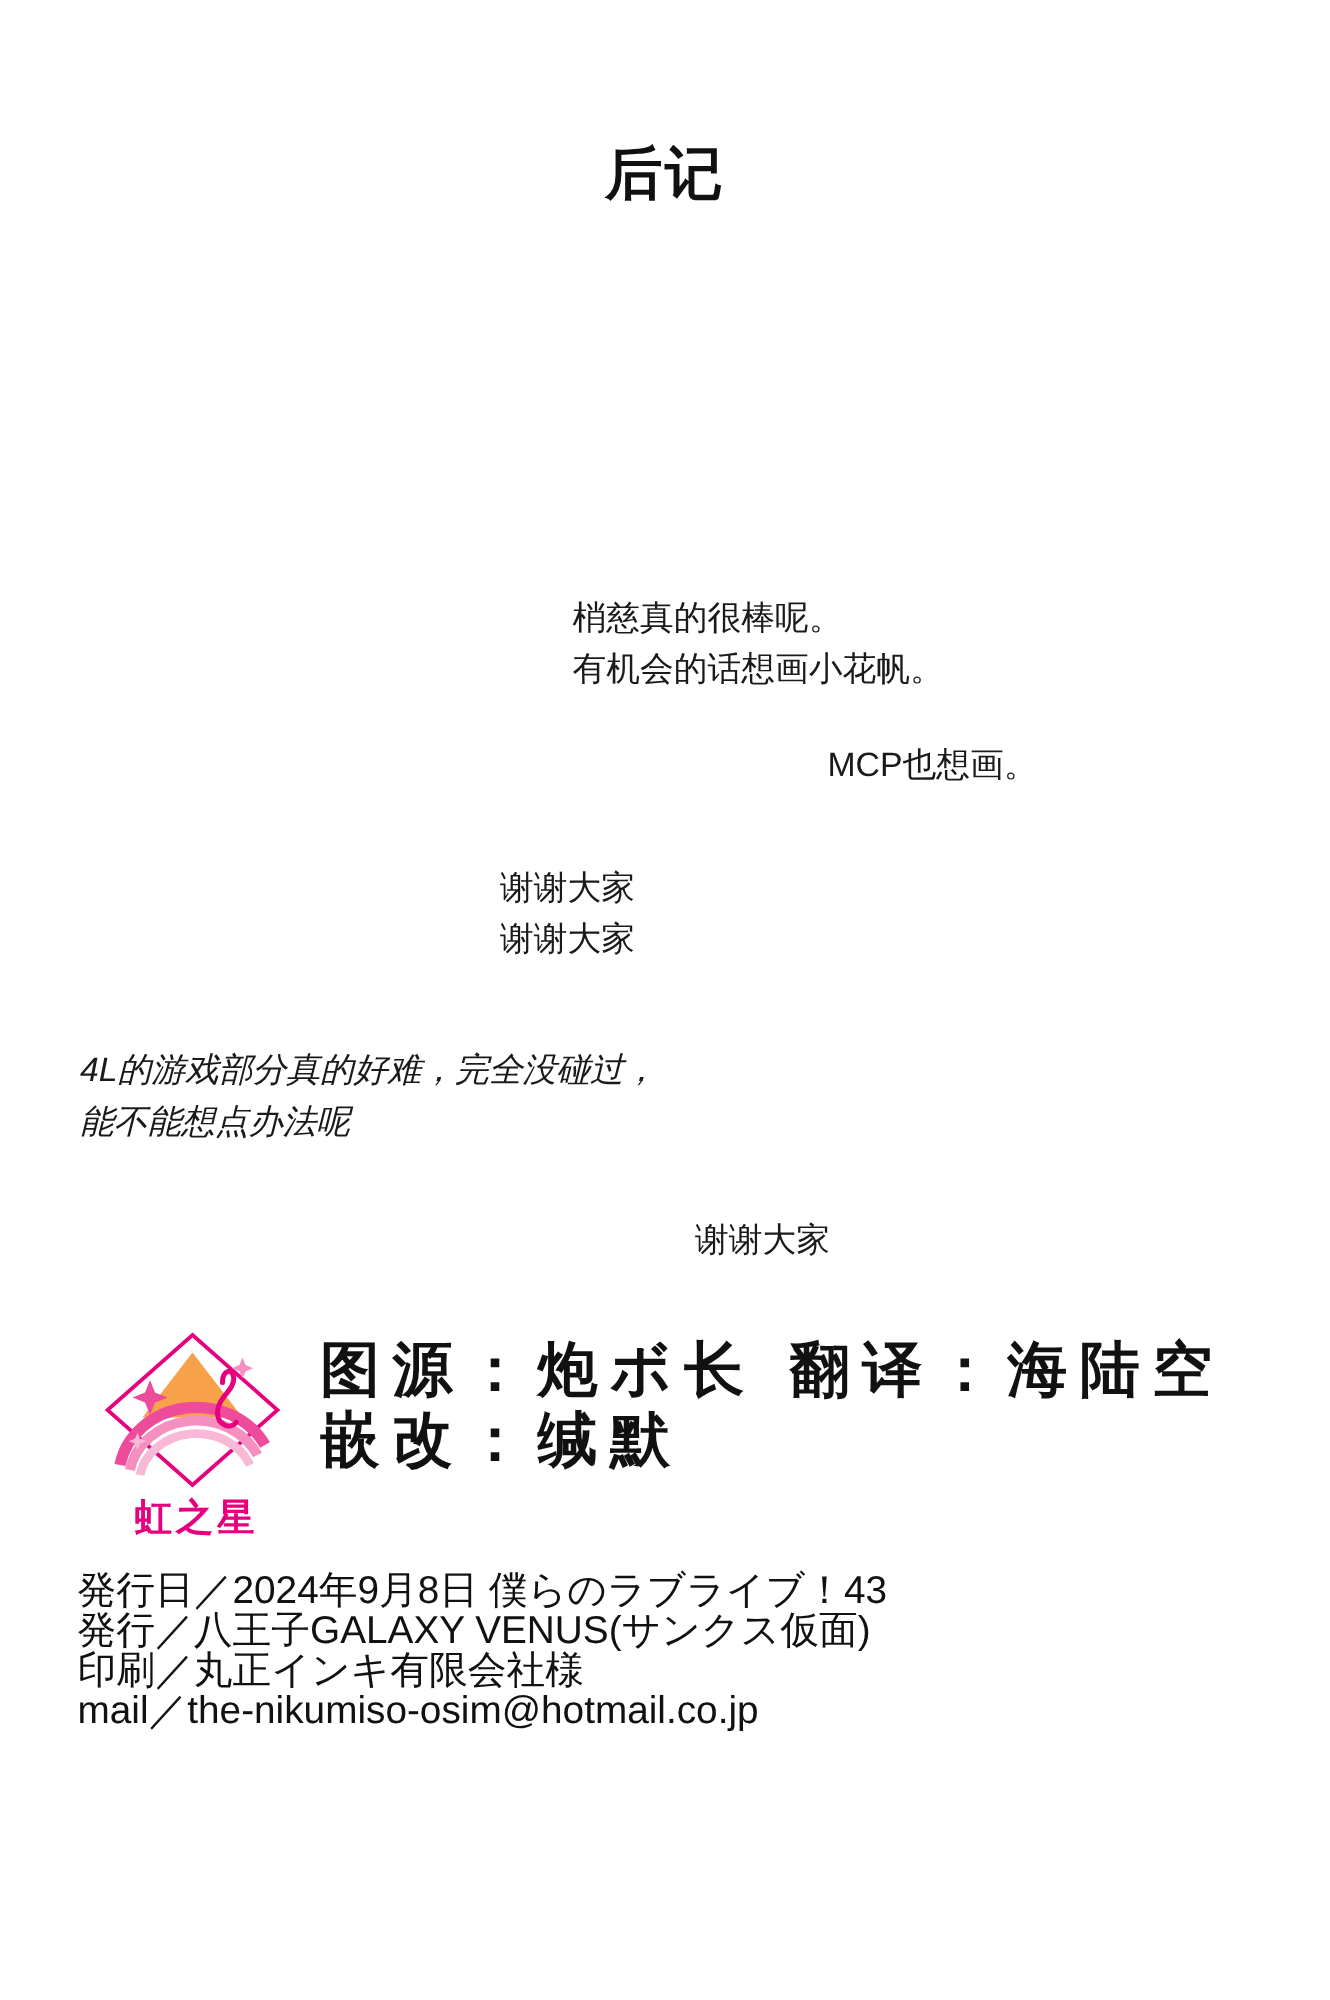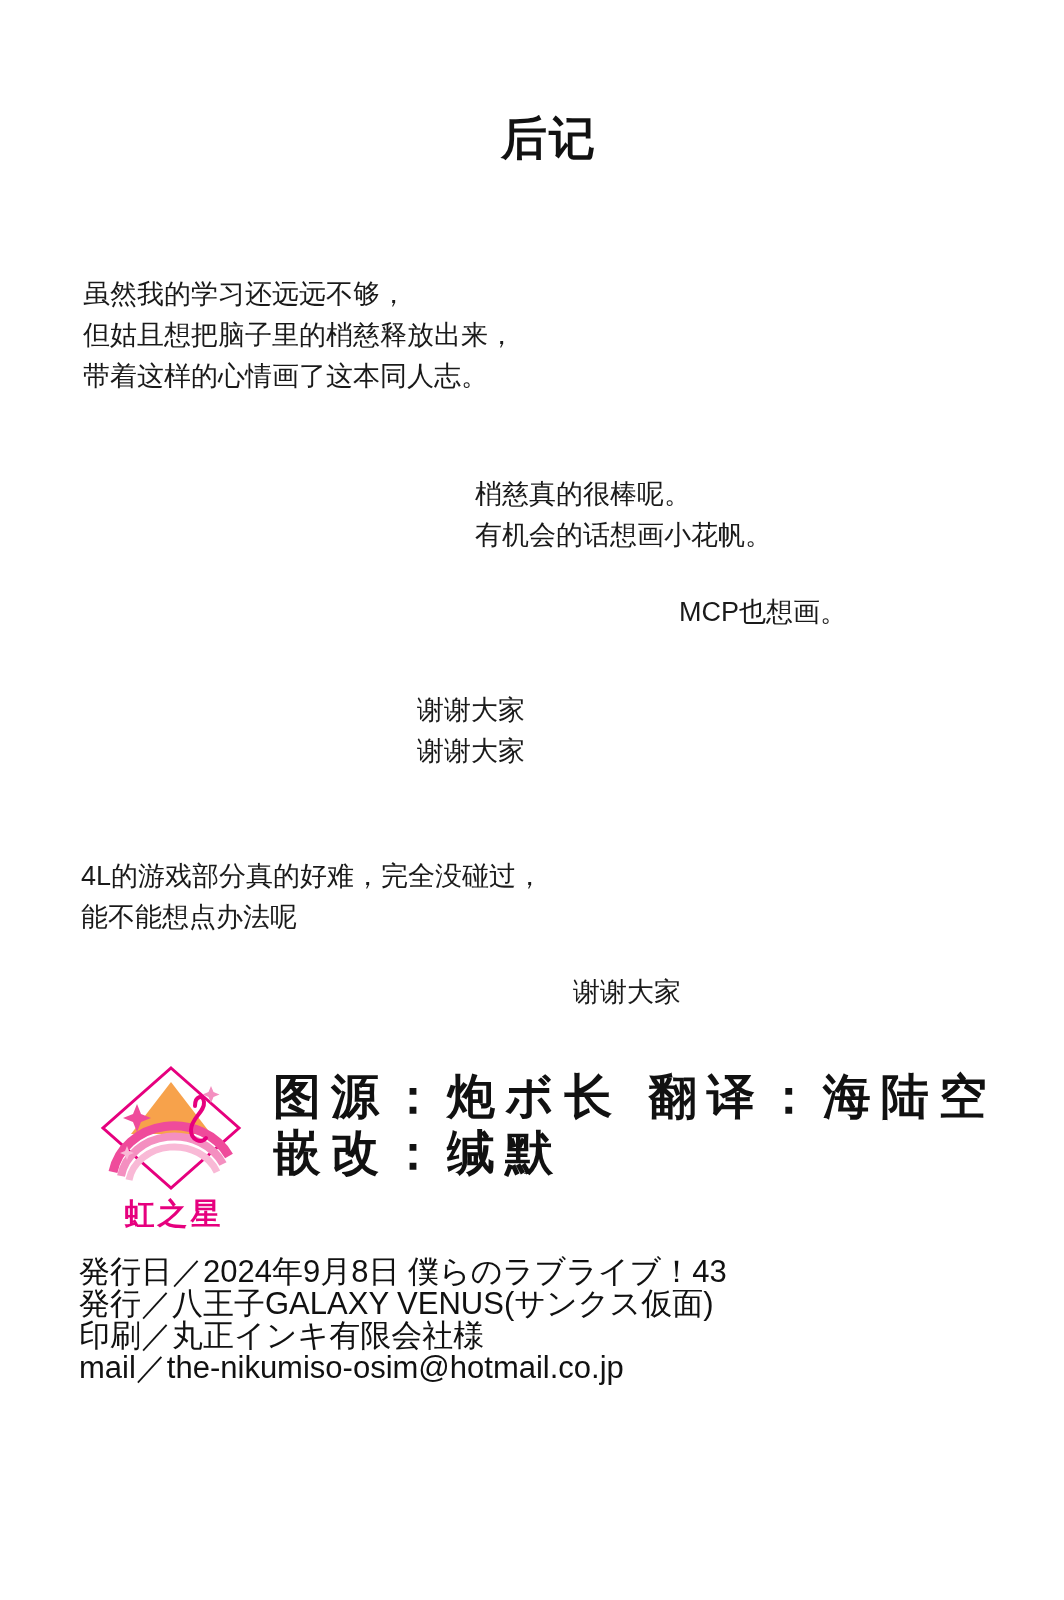--- a/index.html
+++ b/index.html
@@ -19,7 +19,6 @@
   .page {
     position: absolute;
     inset: 0;
-    margin-left: 17px;
   }
 
   .title {

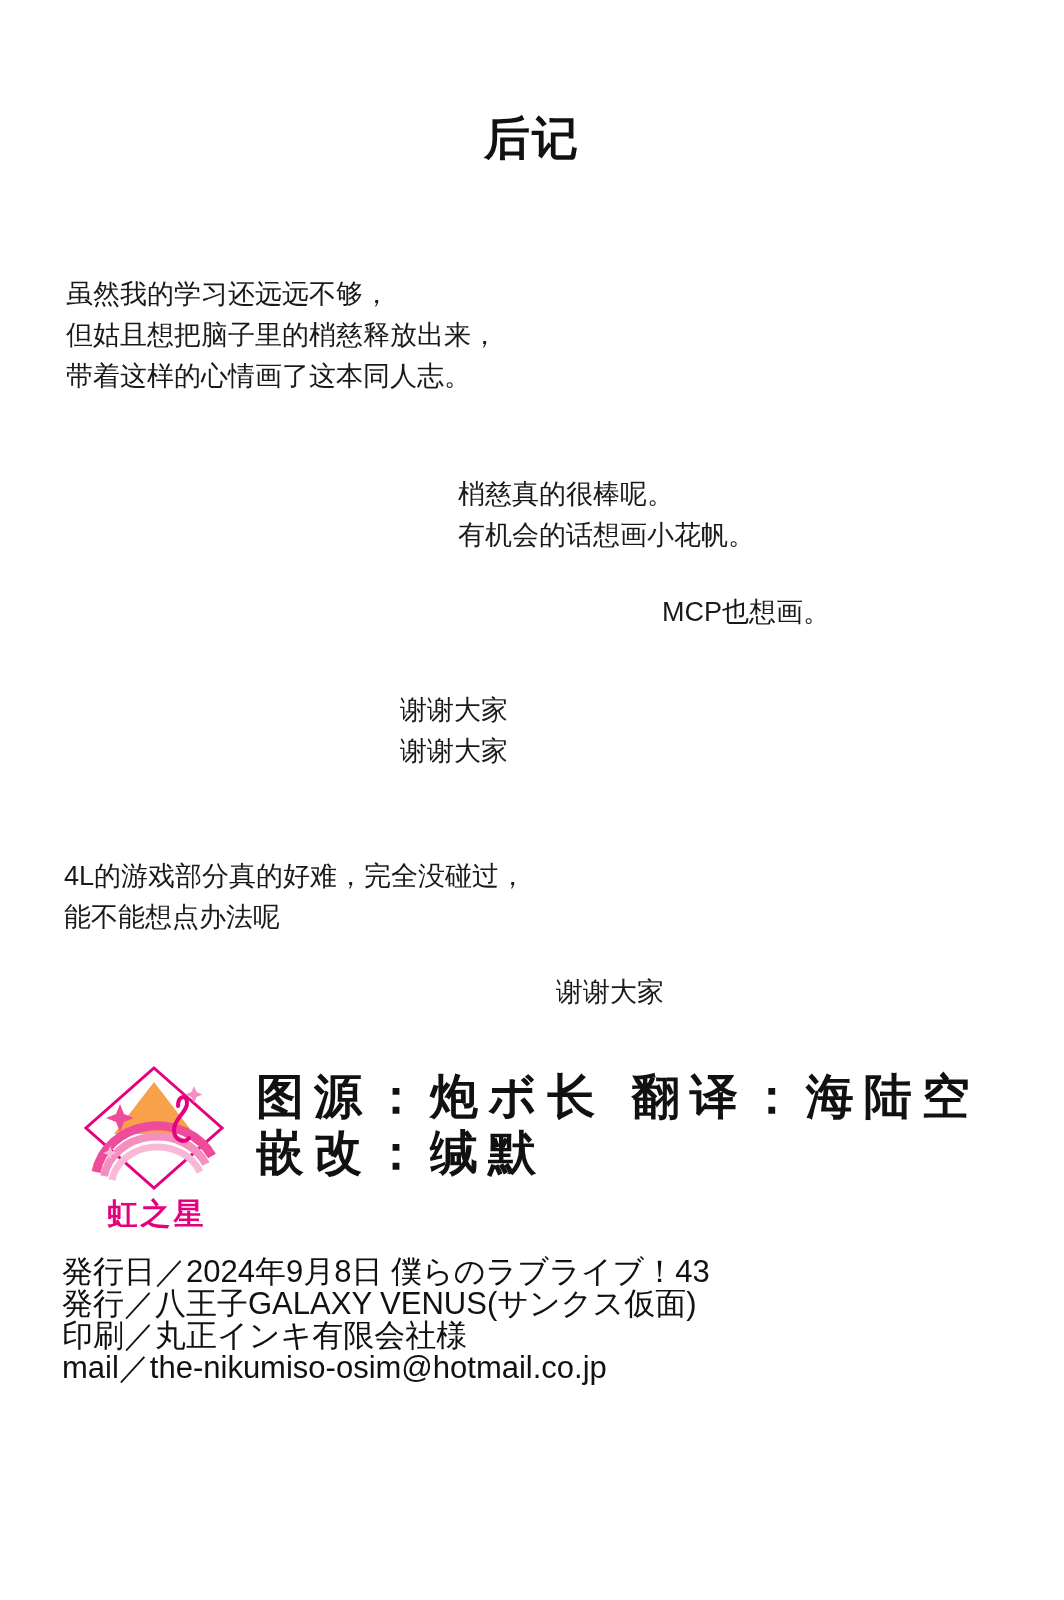--- a/index.html
+++ b/index.html
@@ -106,9 +106,6 @@
 
   <div class="title">后记</div>
 
-  <div class="block b-intro">虽然我的学习还远远不够，
-但姑且想把脑子里的梢慈释放出来，
-带着这样的心情画了这本同人志。</div>
 
   <div class="block b-mcp">MCP也想画。</div>
 

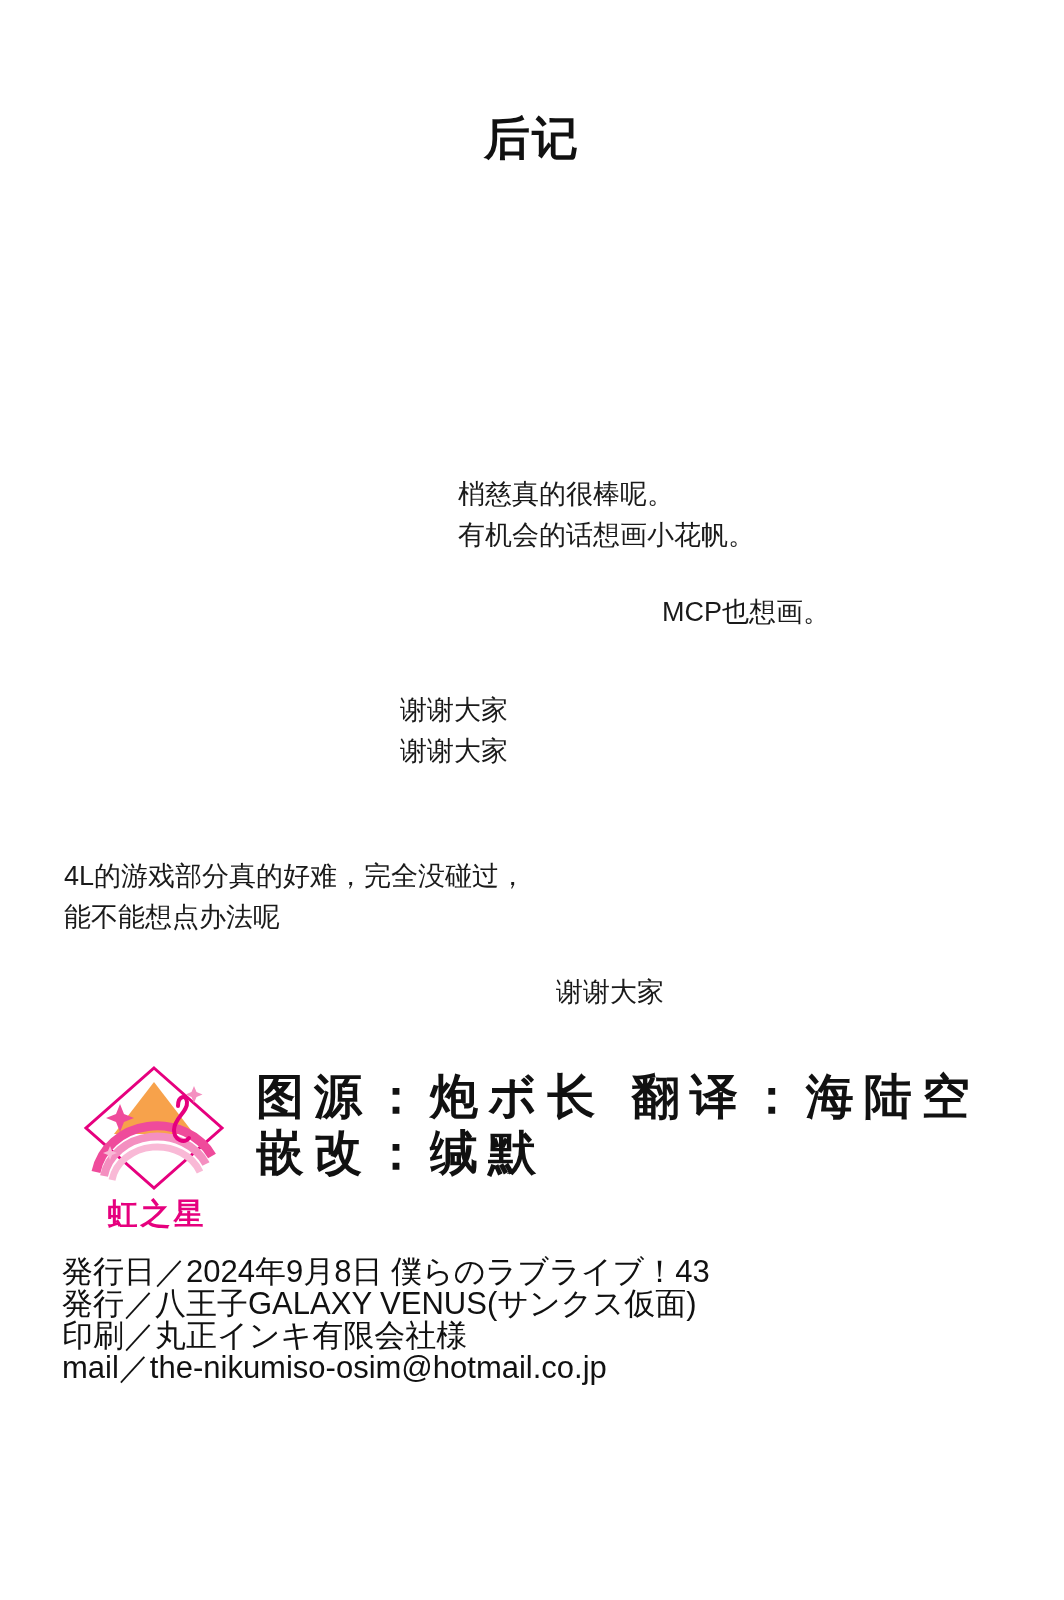--- a/index.html
+++ b/index.html
@@ -45,7 +45,7 @@
   .b-praise  { top: 474px; left: 458px; }
   .b-mcp     { top: 592px; left: 662px; }
   .b-thanks1 { top: 690px; left: 400px; }
-  .b-game    { top: 856px; left: 64px; }
+  .b-game    { top: 836px; left: 64px; font-style: italic; }
   .b-thanks2 { top: 972px; left: 556px; }
 
   

